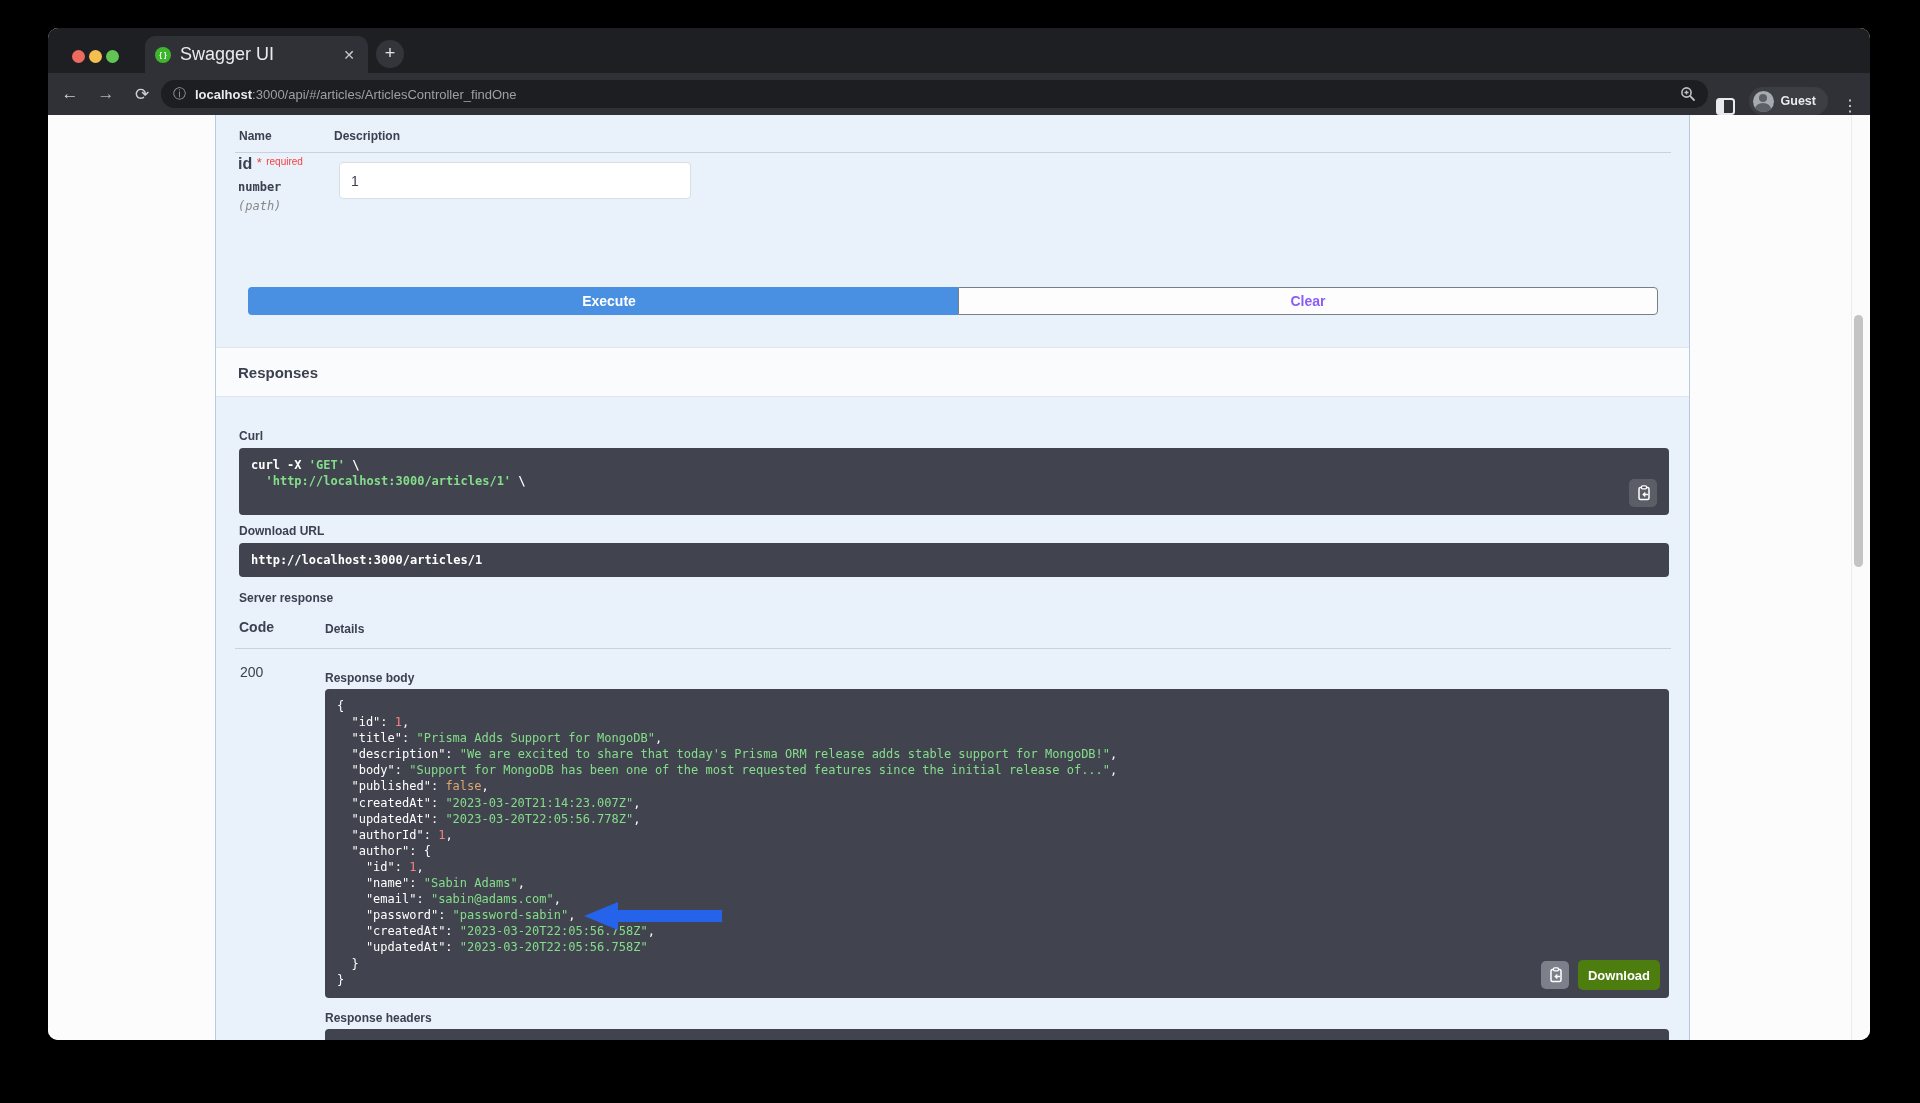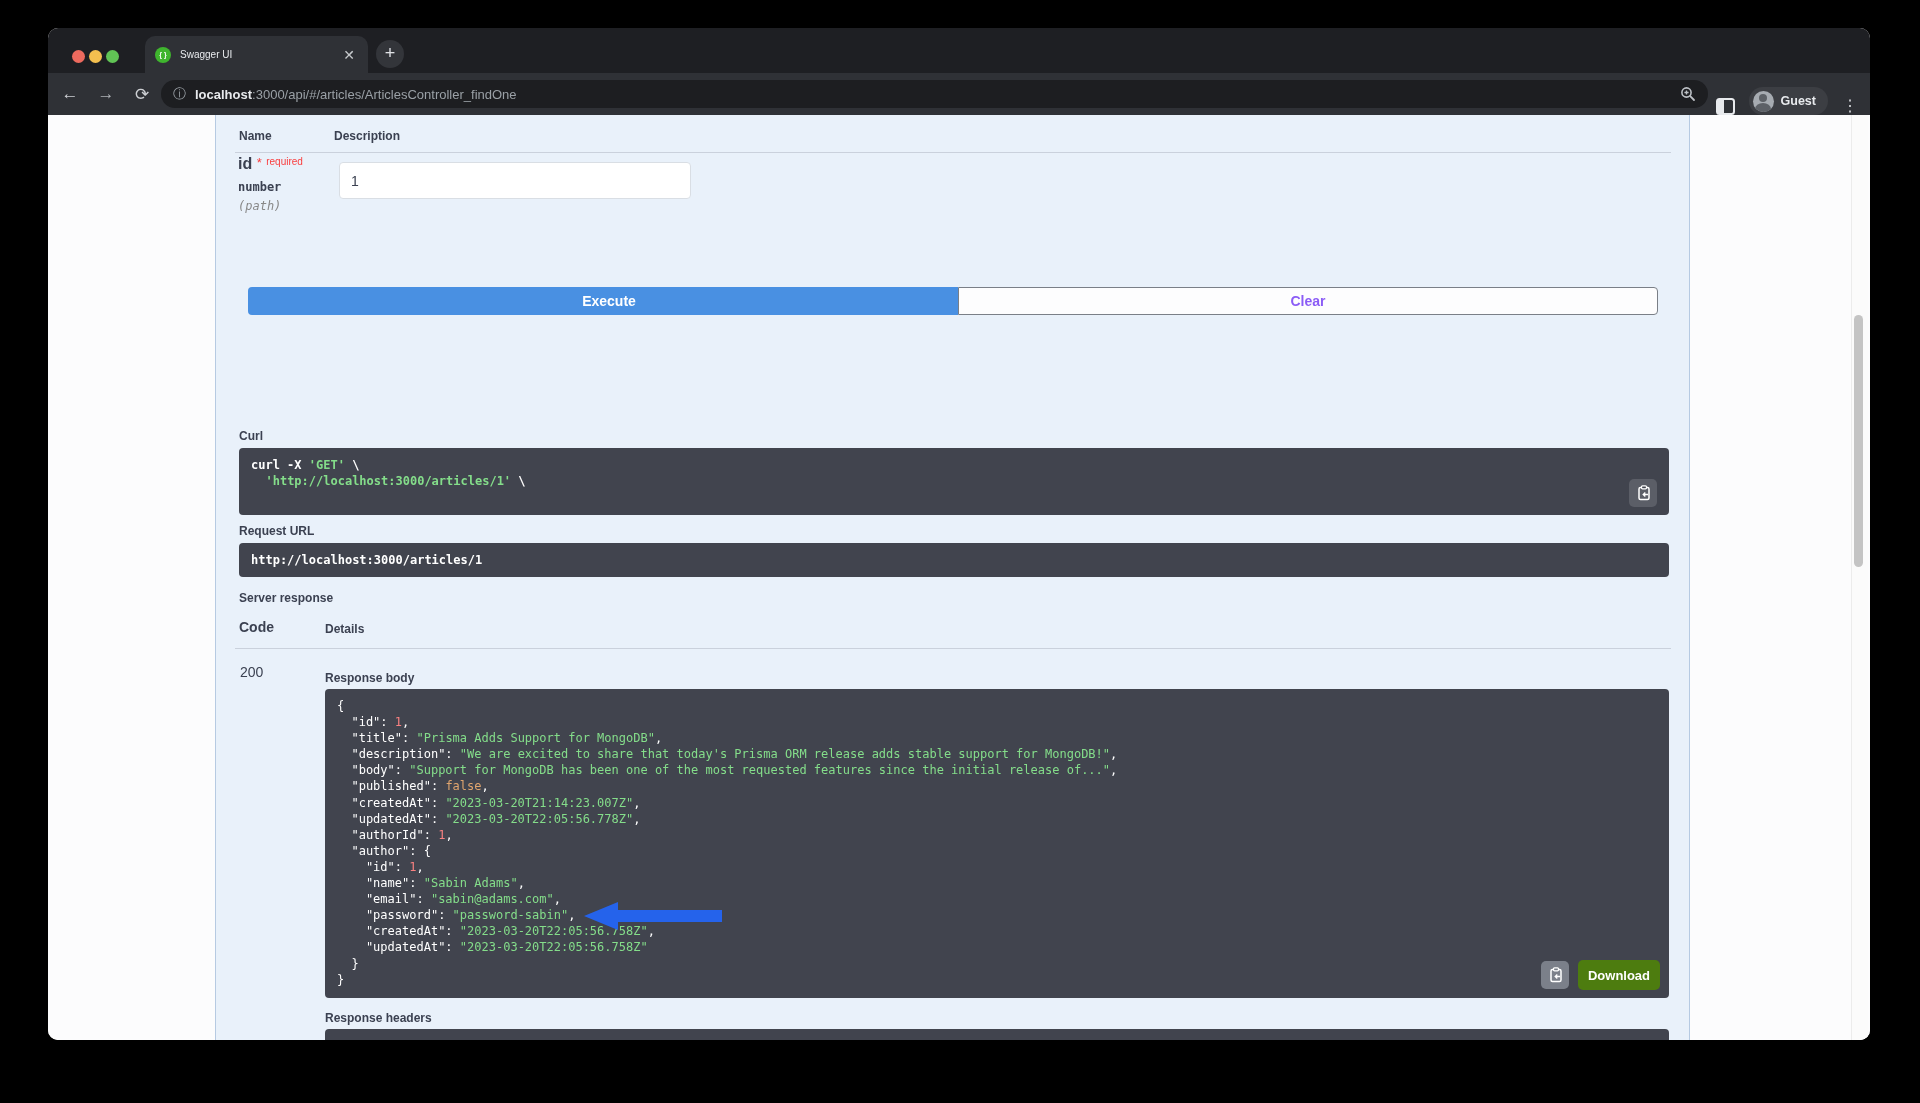--- a/index.html
+++ b/index.html
@@ -18,7 +18,7 @@
          border-radius:10px 10px 0 0; display:flex; align-items:center; padding:0 10px; }
   .favicon { width:16px; height:16px; border-radius:50%; background:#3fb52e; color:#fff;
              font-size:7px; font-weight:bold; display:flex; align-items:center; justify-content:center; }
-  .tab-title { color:#e8eaed; font-size:10px; margin-left:9px; flex:1; white-space:nowrap; overflow:hidden; }
+  .tab-title { color:#e8eaed; font-size:18px; margin-left:9px; flex:1; white-space:nowrap; overflow:hidden; }
   .tab-close { color:#c7cacd; font-size:14px; width:18px; height:18px; line-height:18px; text-align:center;
                border-radius:50%; cursor:default; }
   .newtab { position:absolute; left:328px; top:12px; width:28px; height:28px; border-radius:50%;

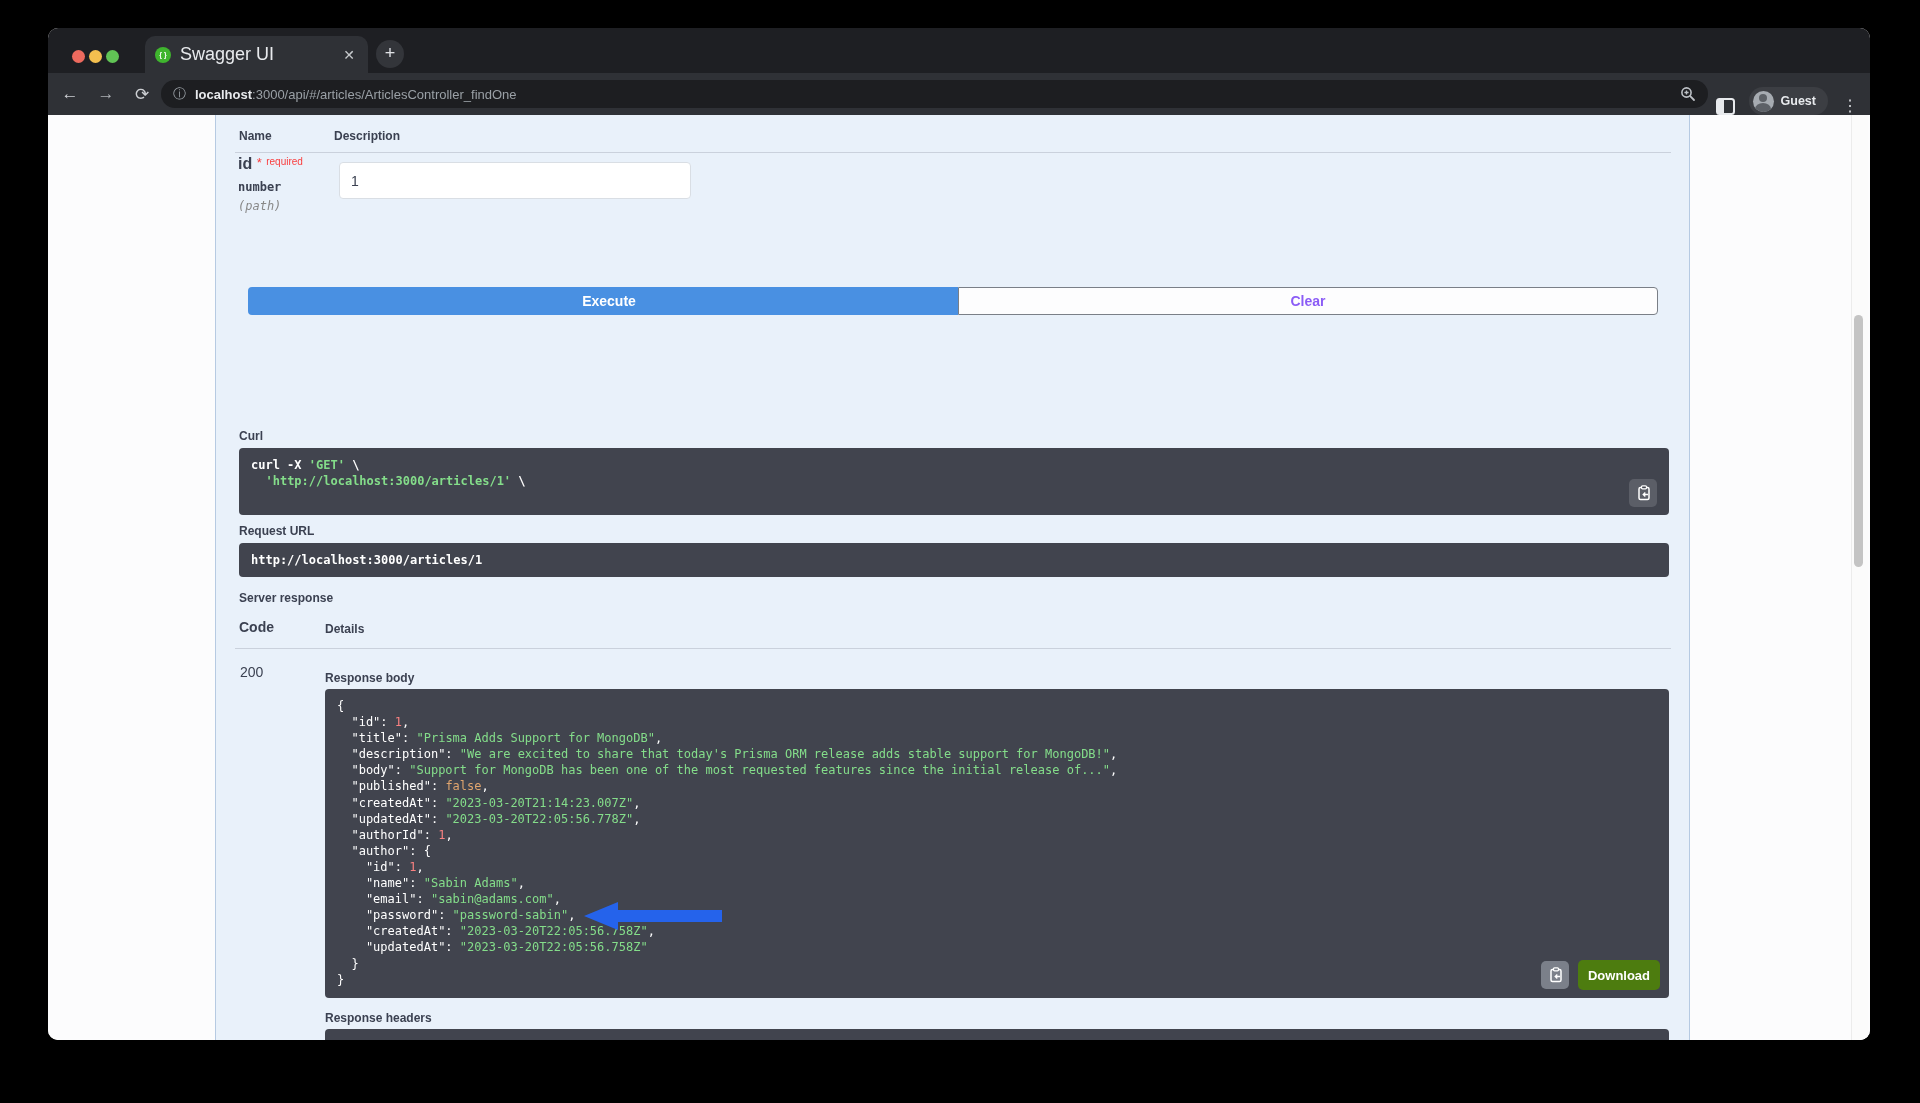--- a/index.html
+++ b/index.html
@@ -171,6 +171,9 @@
         <button class="btn-clear">Clear</button>
       </div>
 
+      <div class="responses-band">
+        <span class="responses-title">Responses</span>
+      </div>
 
       <div class="lbl" style="left:23px; top:314px;">Curl</div>
       <div class="codeblock curl-block">

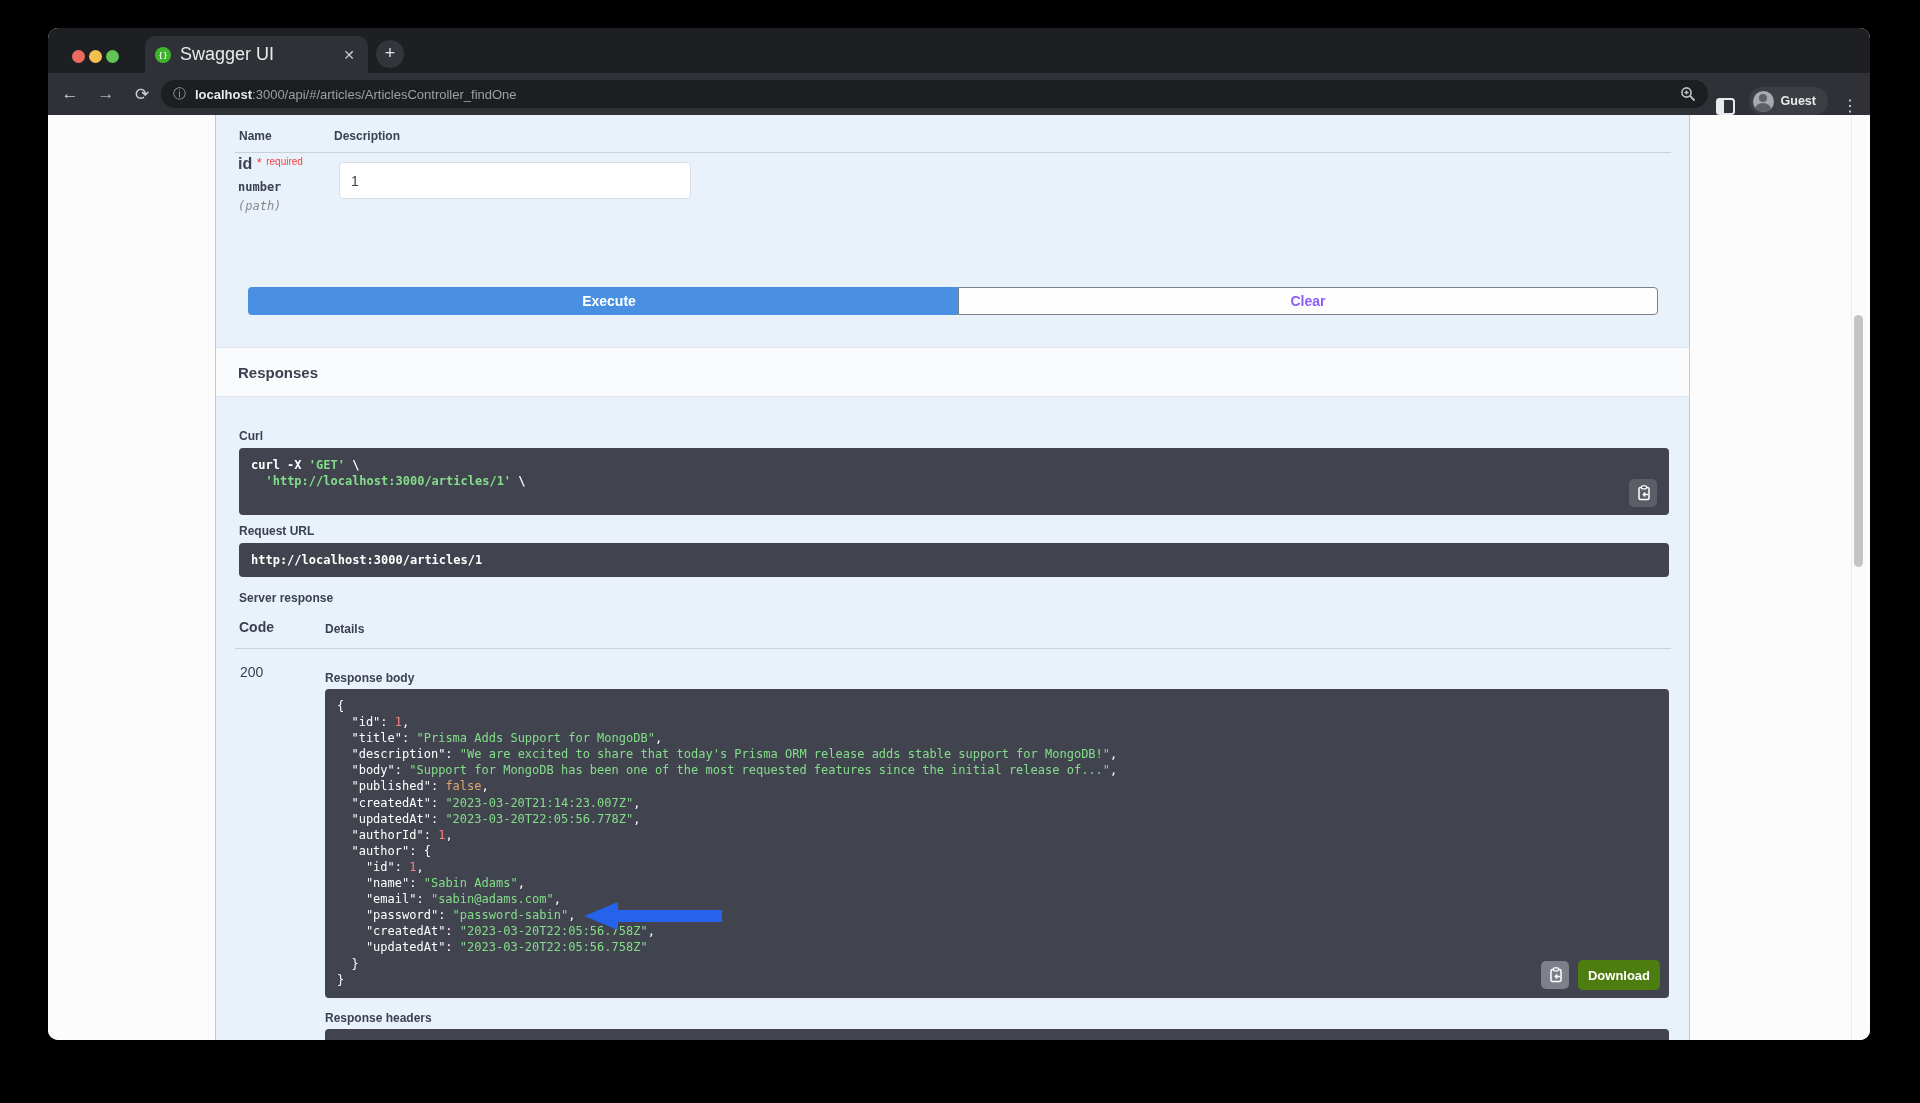--- a/index.html
+++ b/index.html
@@ -188,7 +188,7 @@
         </div>
       </div>
 
-      <div class="lbl" style="left:23px; top:409px;">Request URL</div>
+      <div class="lbl" style="left:23px; top:409px;">Download URL</div>
       <div class="codeblock url-block">http://localhost:3000/articles/1</div>
 
       <div class="lbl" style="left:23px; top:476px;">Server response</div>

